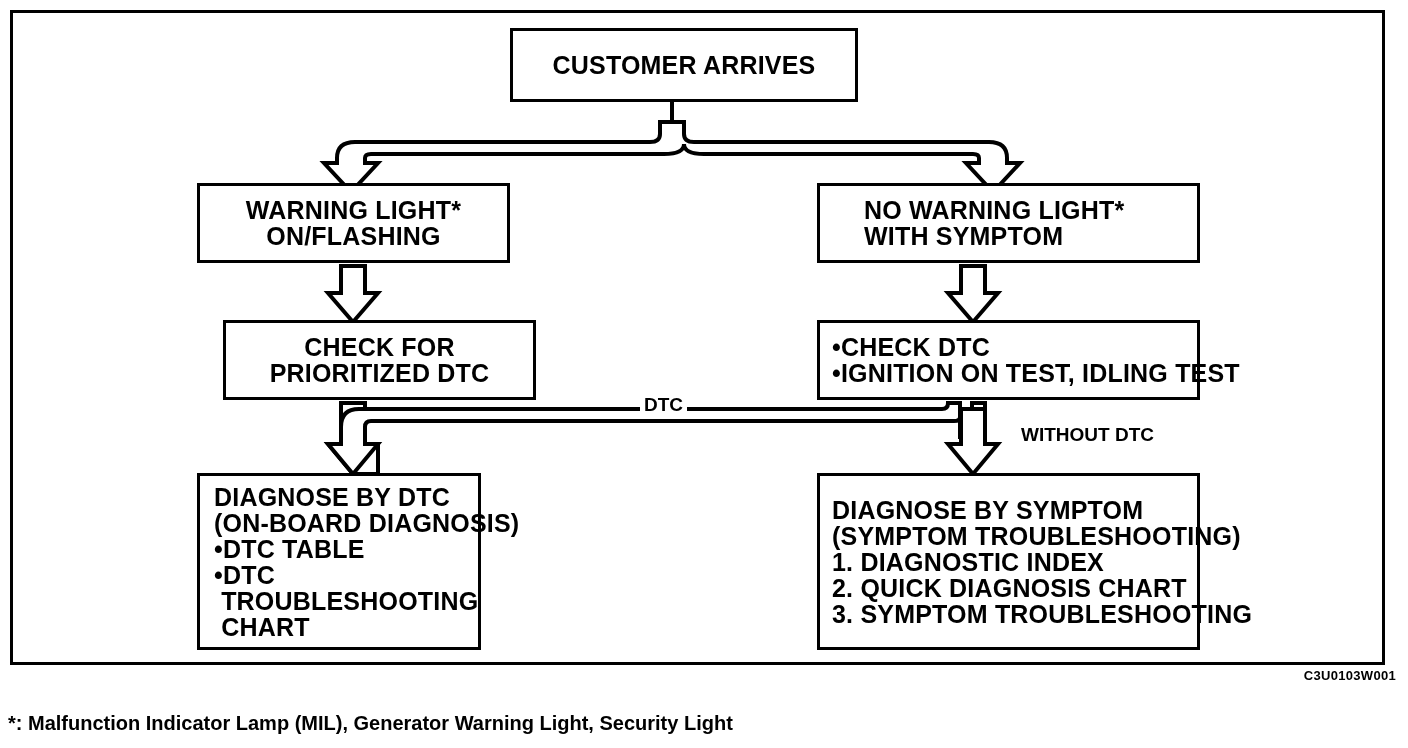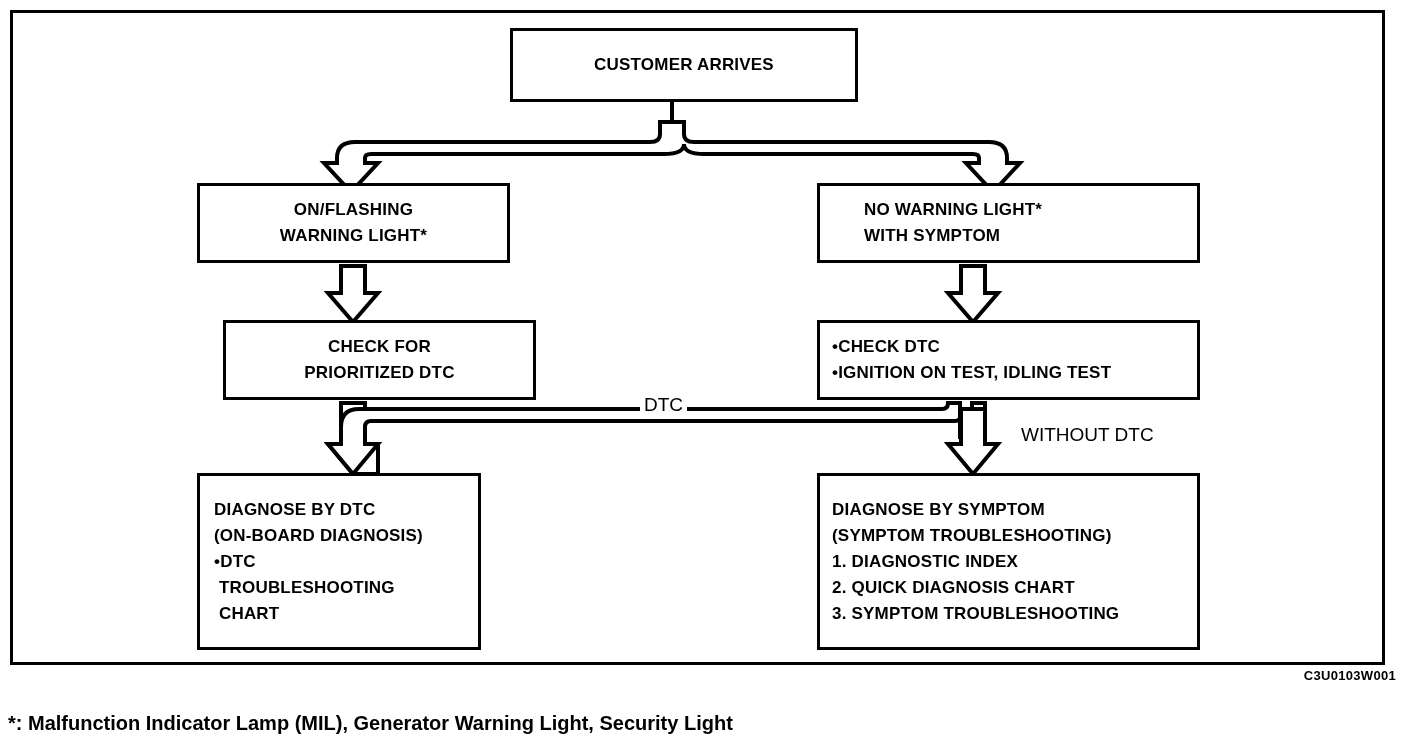--- a/index.html
+++ b/index.html
@@ -43,7 +43,7 @@
   }
   .flow-box .txt {
     white-space: pre;
-    font-size: 17px;
+    font-size: 25px;
     line-height: 26px;
   }
   .center-txt {

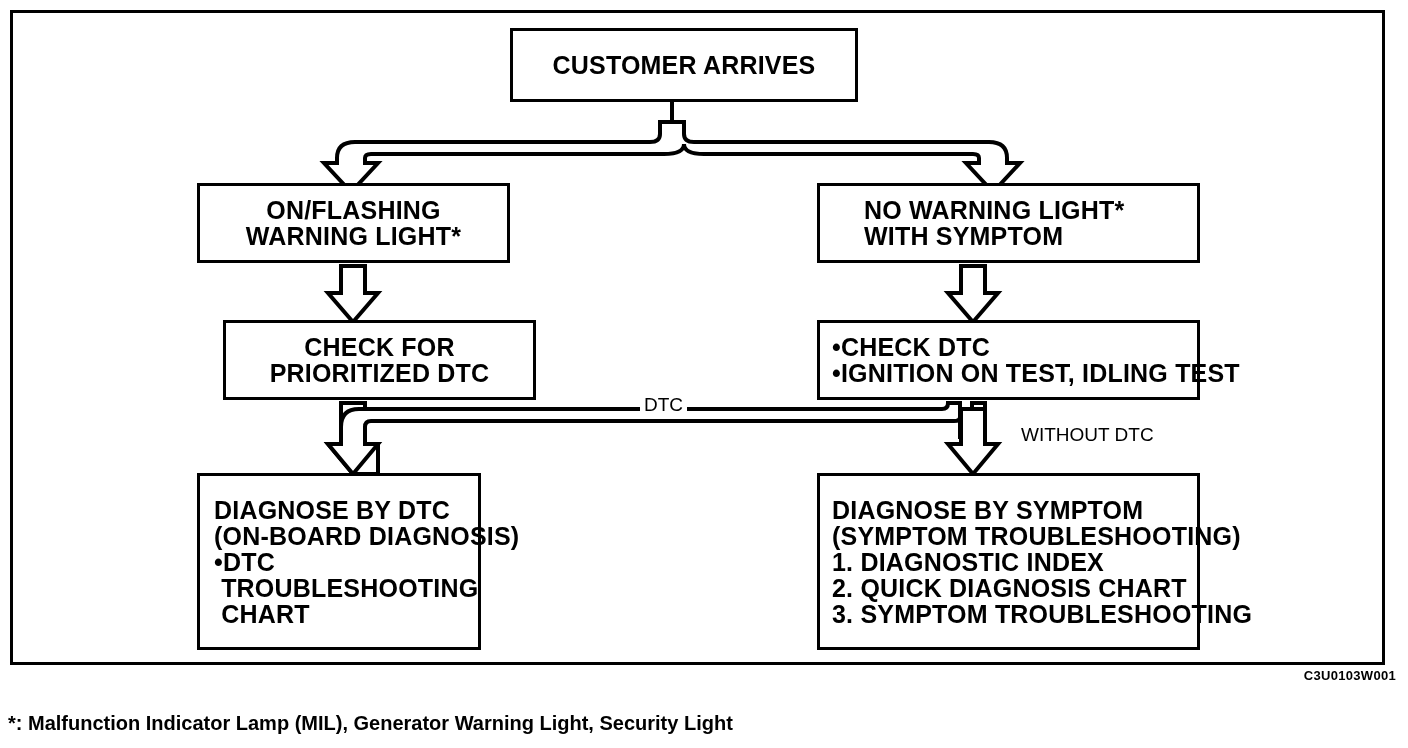--- a/index.html
+++ b/index.html
@@ -223,7 +223,7 @@
   </div>
 
   <div class="flow-box center-txt" id="box-warning">
-    <span class="txt"><span class="bullet-line">ON/FLASHING</span><span class="bullet-line">WARNING LIGHT*</span></span>
+    <span class="txt"><span class="bullet-line">WARNING LIGHT*</span><span class="bullet-line">ON/FLASHING</span></span>
   </div>
 
   <div class="flow-box left-txt" id="box-nowarning">

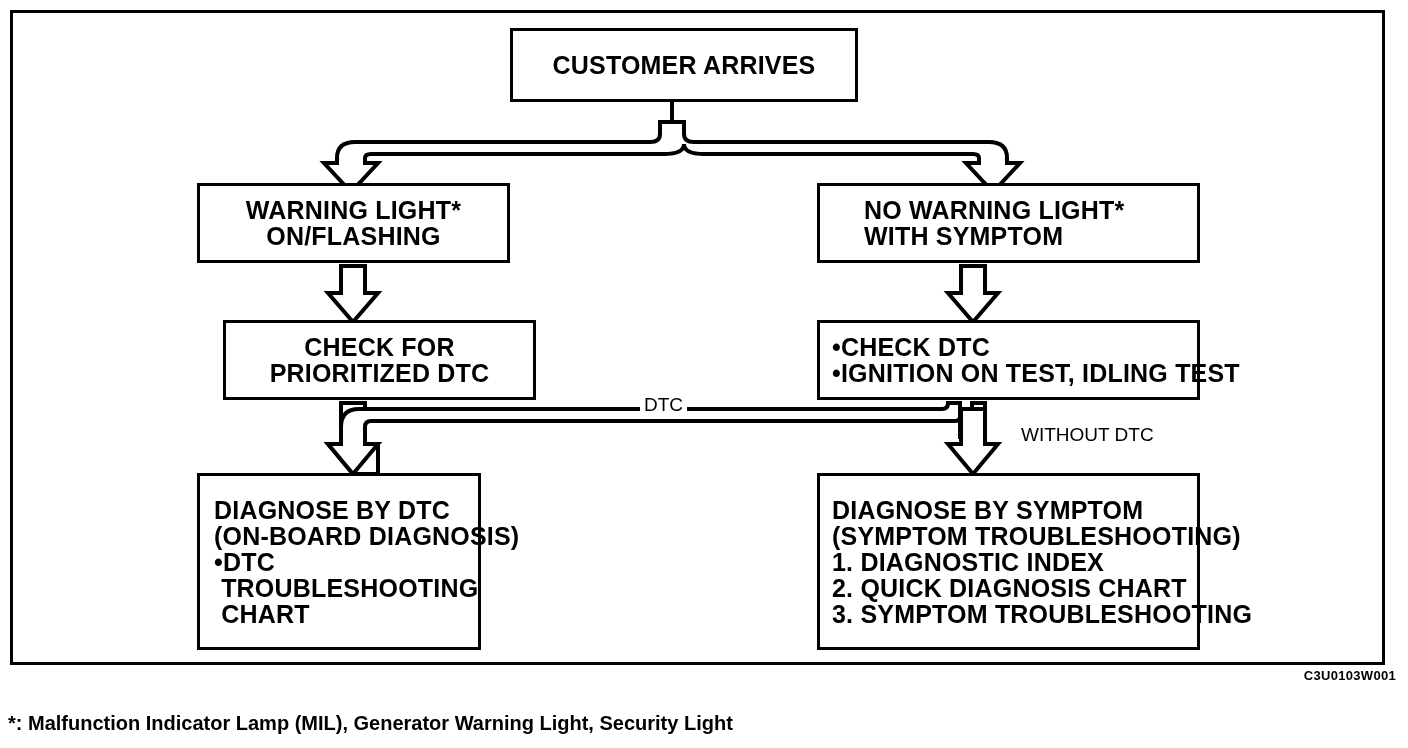--- a/index.html
+++ b/index.html
@@ -90,7 +90,7 @@
   
   .edge-label {
     position: absolute;
-    font-weight: normal;
+    font-weight: bold;
     font-size: 19px;
     white-space: pre;
     z-index: 5;

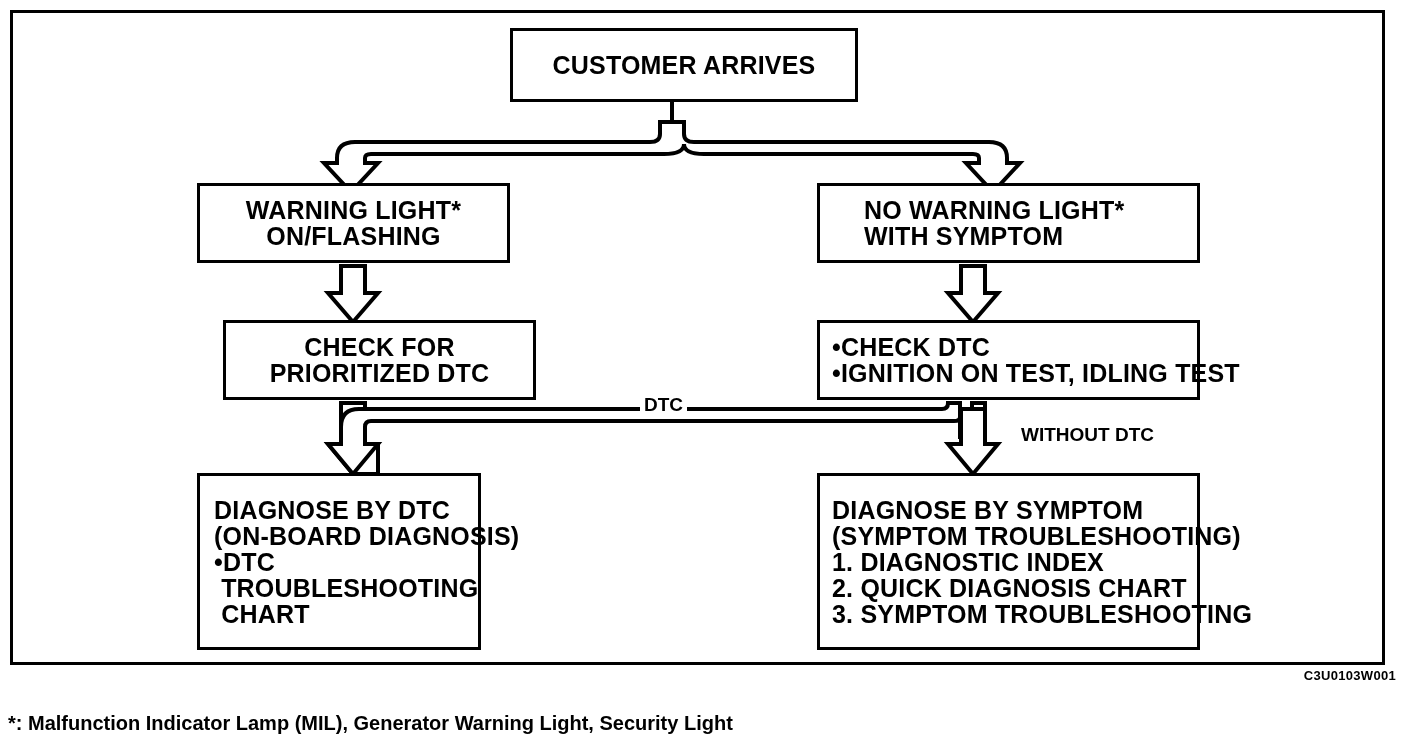--- a/index.html
+++ b/index.html
@@ -239,7 +239,7 @@
   </div>
 
   <div class="flow-box left-txt" id="box-diag-dtc">
-    <span class="txt"><span class="bullet-line">DIAGNOSE BY DTC</span><span class="bullet-line">(ON-BOARD DIAGNOSIS)</span><span class="bullet-line">•DTC</span><span class="bullet-line"> TROUBLESHOOTING</span><span class="bullet-line"> CHART</span></span>
+    <span class="txt"><span class="bullet-line">DIAGNOSE BY DTC</span><span class="bullet-line">(ON-BOARD DIAGNOSIS)</span><span class="bullet-line">•DTC TABLE</span><span class="bullet-line">•DTC</span><span class="bullet-line"> TROUBLESHOOTING</span><span class="bullet-line"> CHART</span></span>
   </div>
 
   <div class="flow-box left-txt" id="box-diag-sym">

